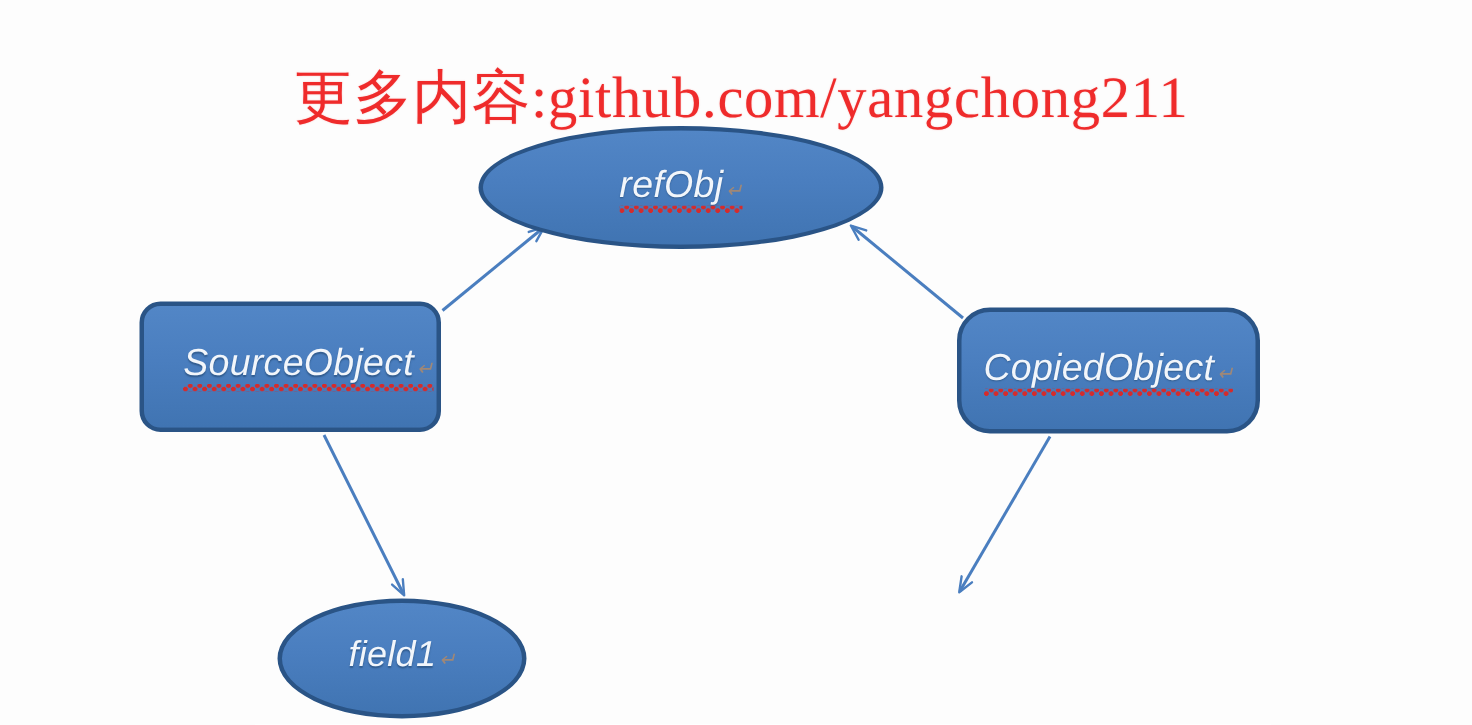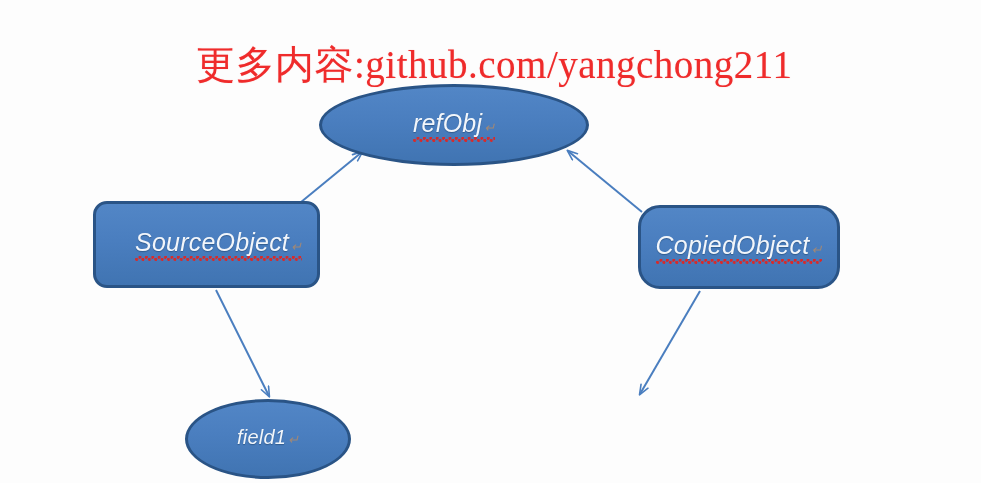--- a/index.html
+++ b/index.html
@@ -95,7 +95,7 @@
     left: 319px; top: 84px; width: 270px; height: 82px;
   }
   #node-sourceobject {
-    left: 93px; top: 201px; width: 227px; height: 87px; padding-left: 24px;
+    left: 93px; top: 201px; width: 201px; height: 87px; padding-left: 24px;
   }
   #node-copiedobject {
     left: 638px; top: 205px; width: 202px; height: 84px; border-radius: 22px;

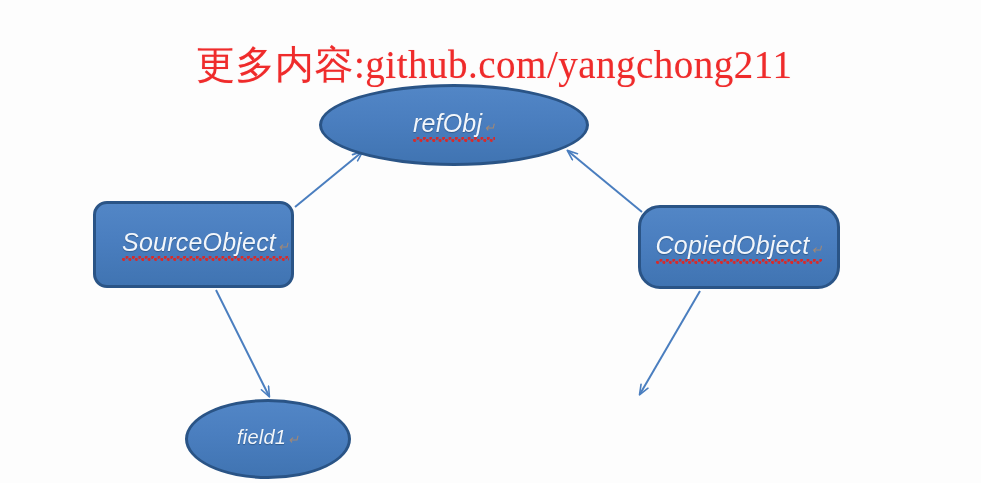--- a/index.html
+++ b/index.html
@@ -106,7 +106,7 @@
   #node-field2 {
     left: 536px; top: 398px; width: 165px; height: 80px;
   }
-  #node-field1 .label, #node-field2 .label { font-size: 20px; text-align: center; }
+  #node-field1 .label, #node-field2 .label { font-size: 24px; text-align: center; }
   #node-refobj .label { font-size: 25px; }
 </style>
 </head>

